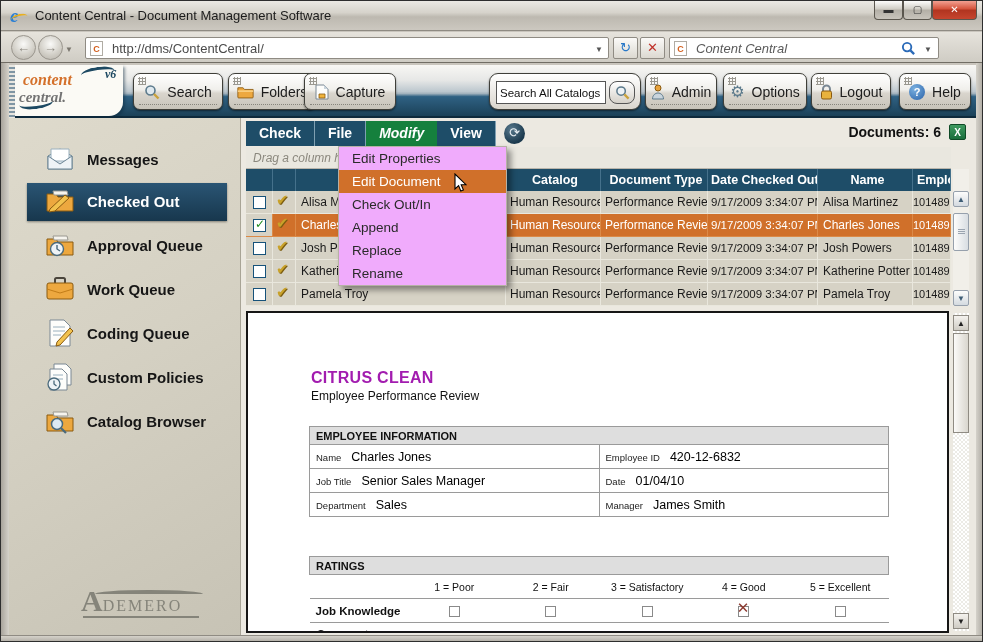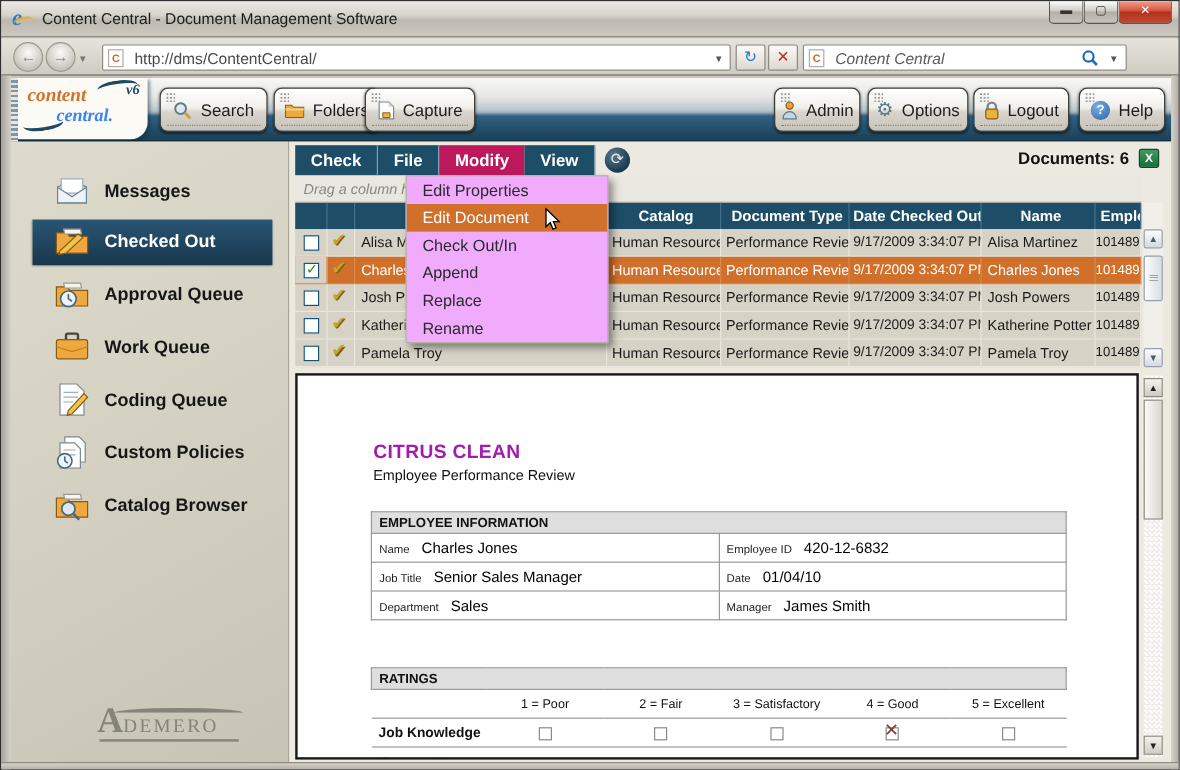--- a/index.html
+++ b/index.html
@@ -55,7 +55,7 @@
   .logobox{position:absolute;left:6px;top:0;width:108px;height:51px;background:#fbfaf5;
     border-radius:0 0 14px 0;box-shadow:2px 2px 3px rgba(10,40,60,.45);}
   .logo-content{position:absolute;left:8px;top:6px;font:italic bold 16px "Liberation Serif",serif;color:#d4702a;}
-  .logo-central{position:absolute;left:32px;top:24px;font:italic bold 15px "Liberation Serif",serif;color:#3b82f6;}
+  .logo-central{position:absolute;left:4px;top:24px;font:italic bold 15px "Liberation Serif",serif;color:#737373;}
   .logo-v6{position:absolute;left:90px;top:2px;font:italic bold 12px "Liberation Serif",serif;color:#1d4962;}
   .logo-arc1{position:absolute;left:66px;top:2px;width:34px;height:12px;border-top:3px solid #1d4962;border-radius:50%;transform:rotate(-8deg);}
   .logo-arc2{position:absolute;left:4px;top:32px;width:34px;height:12px;border-bottom:3px solid #1d4962;border-radius:50%;transform:rotate(-8deg);}

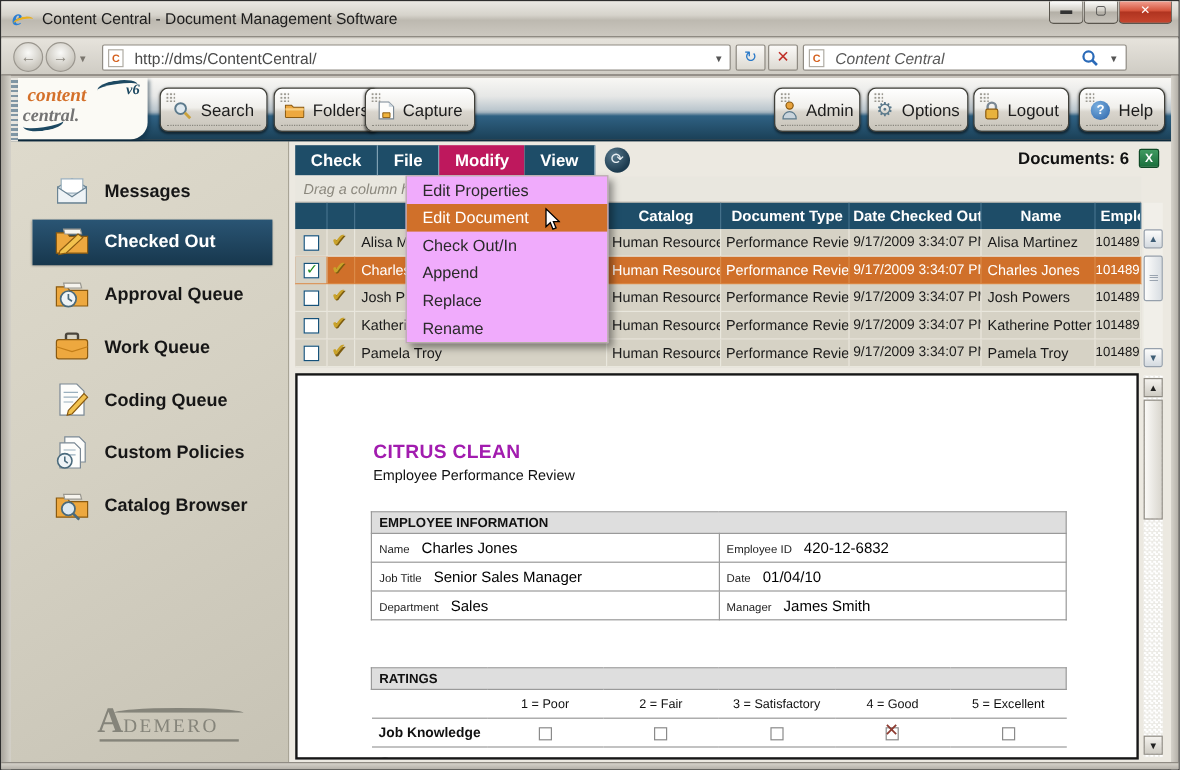--- a/index.html
+++ b/index.html
@@ -237,6 +237,15 @@
       <span>Capture</span>
     </div>
 
+    <div class="cat-wrap">
+      <input class="cat-input" readonly="" value="Search All Catalogs" style="">
+      <div class="cat-magbtn">
+        <svg width="15" height="15" viewBox="0 0 16 16">
+            <circle cx="6.5" cy="6.5" r="4.5" fill="#eef3f6" stroke="#5c7a8c" stroke-width="1.6"></circle>
+            <line x1="10" y1="10" x2="14.5" y2="14.5" stroke="#caa23c" stroke-width="2.4"></line>
+          </svg>
+      </div>
+    </div>
 
     <div class="tbtn" style="left:636px;width:72px;">
       <svg width="14" height="16" viewBox="0 0 14 16">

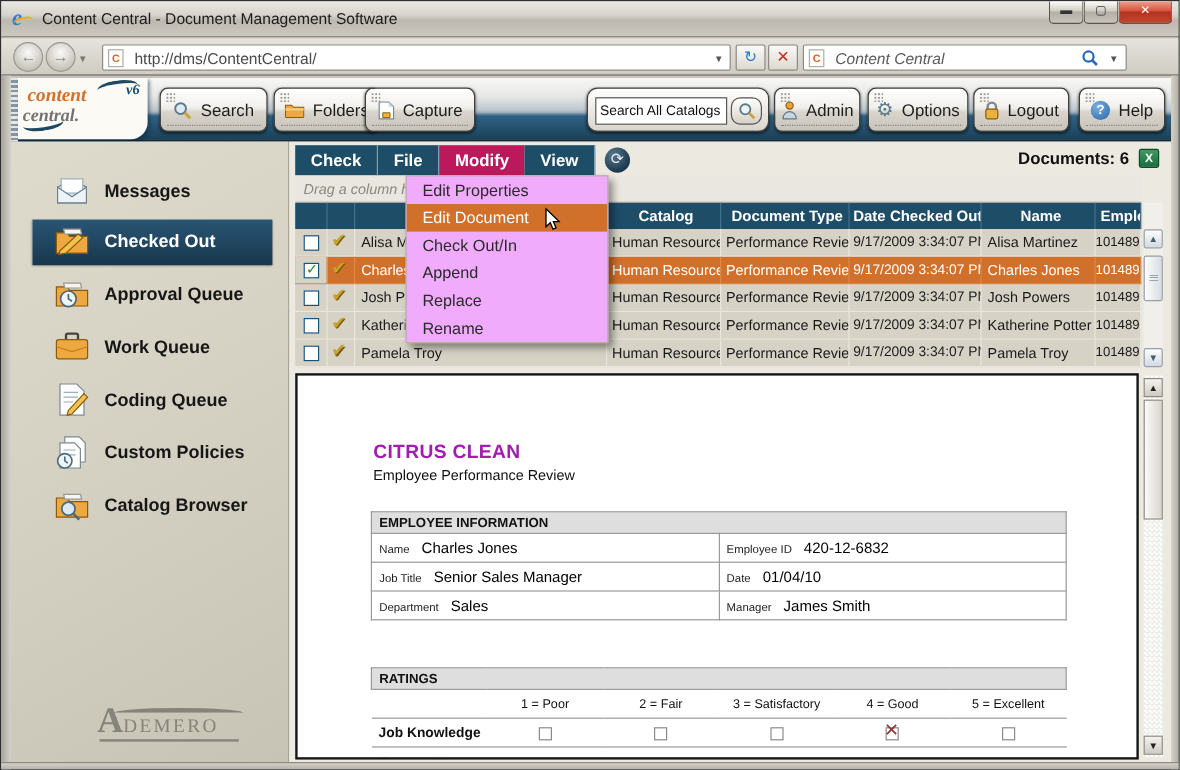--- a/index.html
+++ b/index.html
@@ -91,7 +91,7 @@
   .menubar{position:absolute;left:5px;top:3px;height:25px;display:flex;}
   .mtab{height:25px;line-height:25px;padding:0 13px;background:#1e4d68;color:#fff;
     font-weight:bold;font-size:14px;border-right:1px solid #7fa0b2;}
-  .mtab.active{background:#be185d;border-right:none;}
+  .mtab.active{background:#15803d;border-right:none;font-style:italic;}
   .m-circle{width:21px;height:21px;margin:2px 0 0 8px;border-radius:50%;
     background:radial-gradient(circle at 35% 30%,#57788c,#1c3a4e 70%);color:#e8eef2;
     text-align:center;line-height:20px;font-size:13px;}

